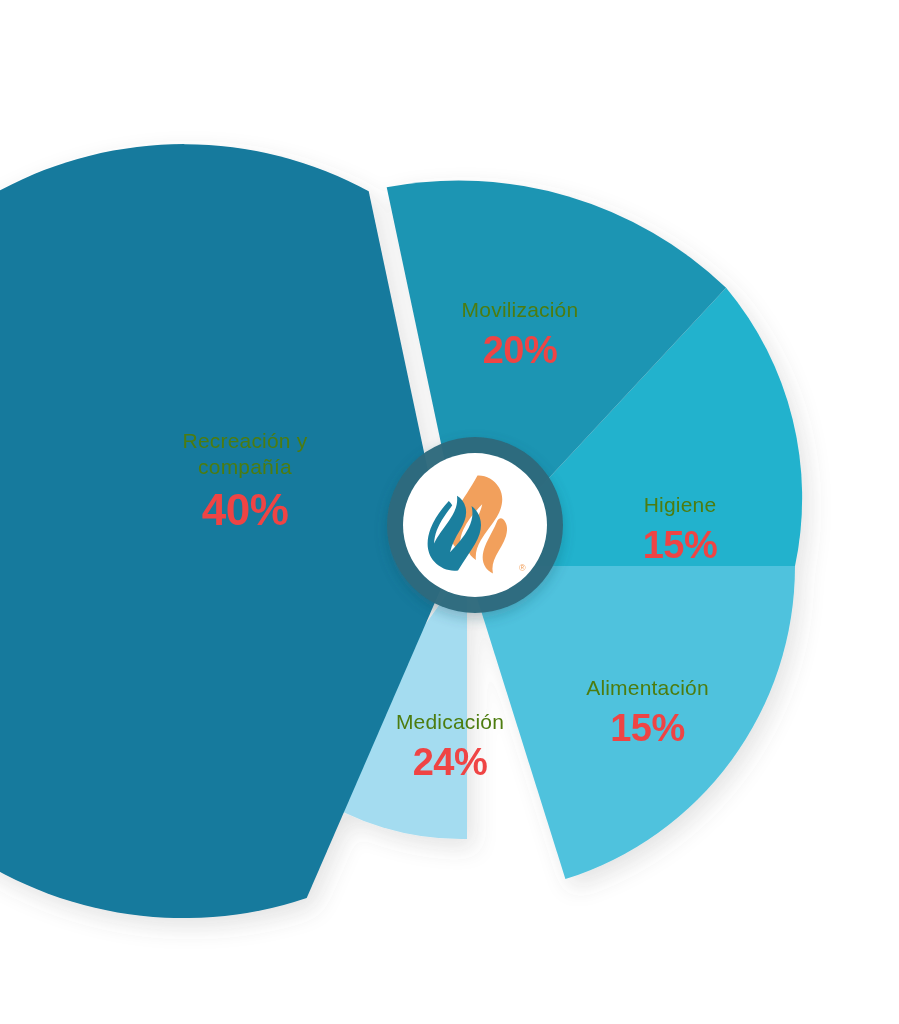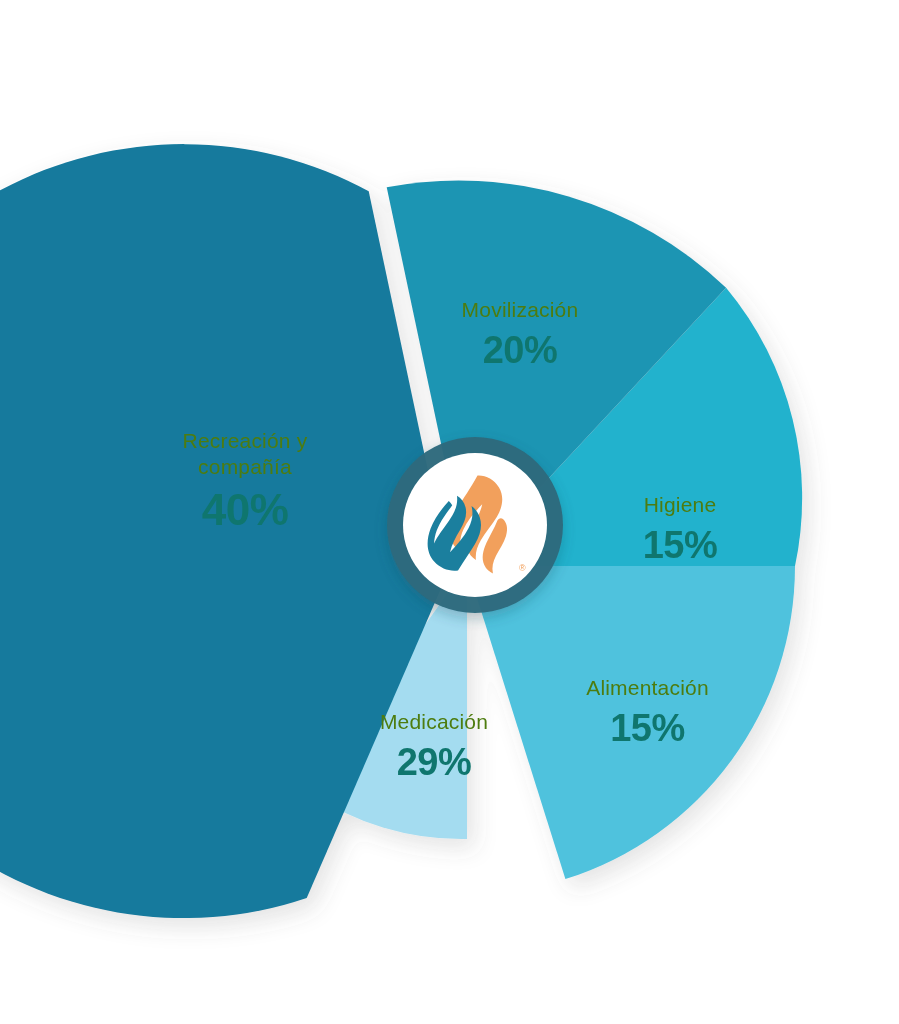--- a/index.html
+++ b/index.html
@@ -52,7 +52,7 @@
     font-size: 38px;
     font-weight: 700;
     letter-spacing: -0.5px;
-    color: #0f766e;
+    color: #ef4444;
   }
   .slice-label.big .cat { font-size: 21px; }
   .slice-label.big .val { font-size: 44px; }

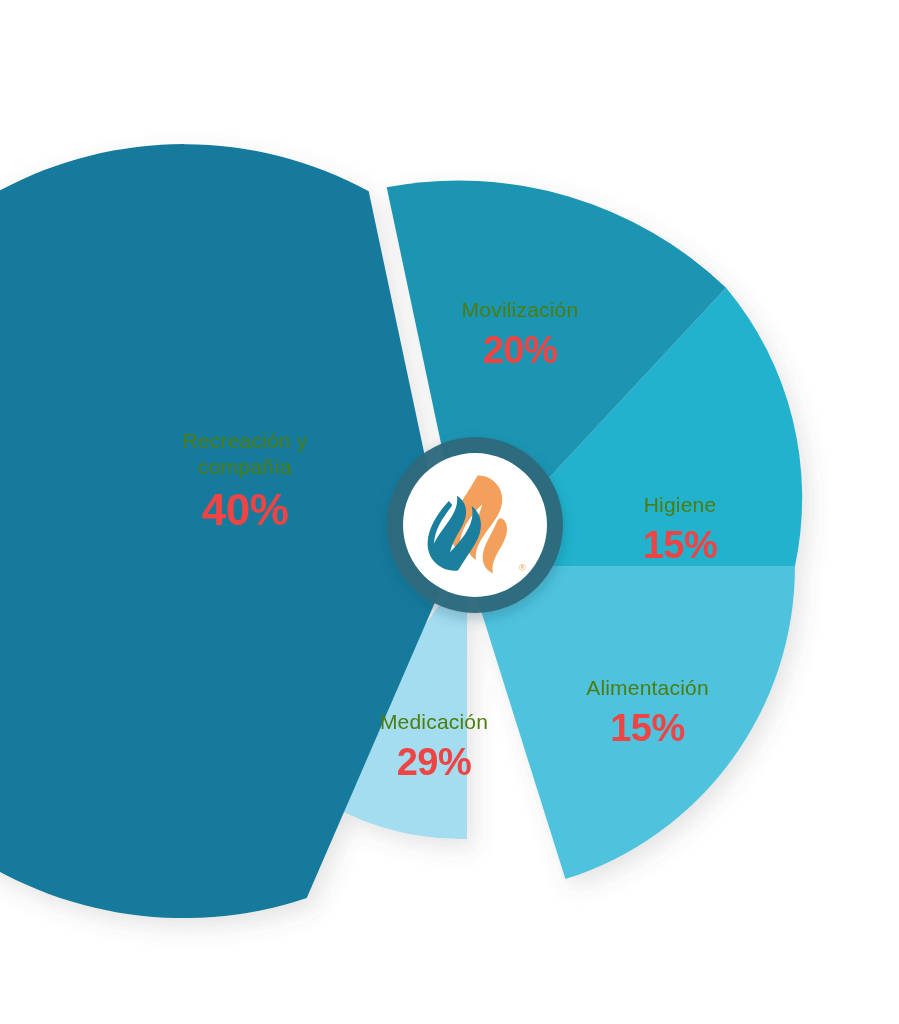--- a/index.html
+++ b/index.html
@@ -61,7 +61,7 @@
   #label-movilizacion { left: 410px; top: 298px; width: 220px; }
   #label-higiene { left: 585px; top: 446px; width: 190px; margin-top: 47px; }
   #label-alimentacion { left: 540px; top: 676px; width: 215px; }
-  #label-medicacion { left: 349px; top: 710px; width: 170px; }
+  #label-medicacion { left: 365px; top: 710px; width: 170px; }
 
   #center-logo {
     position: absolute;

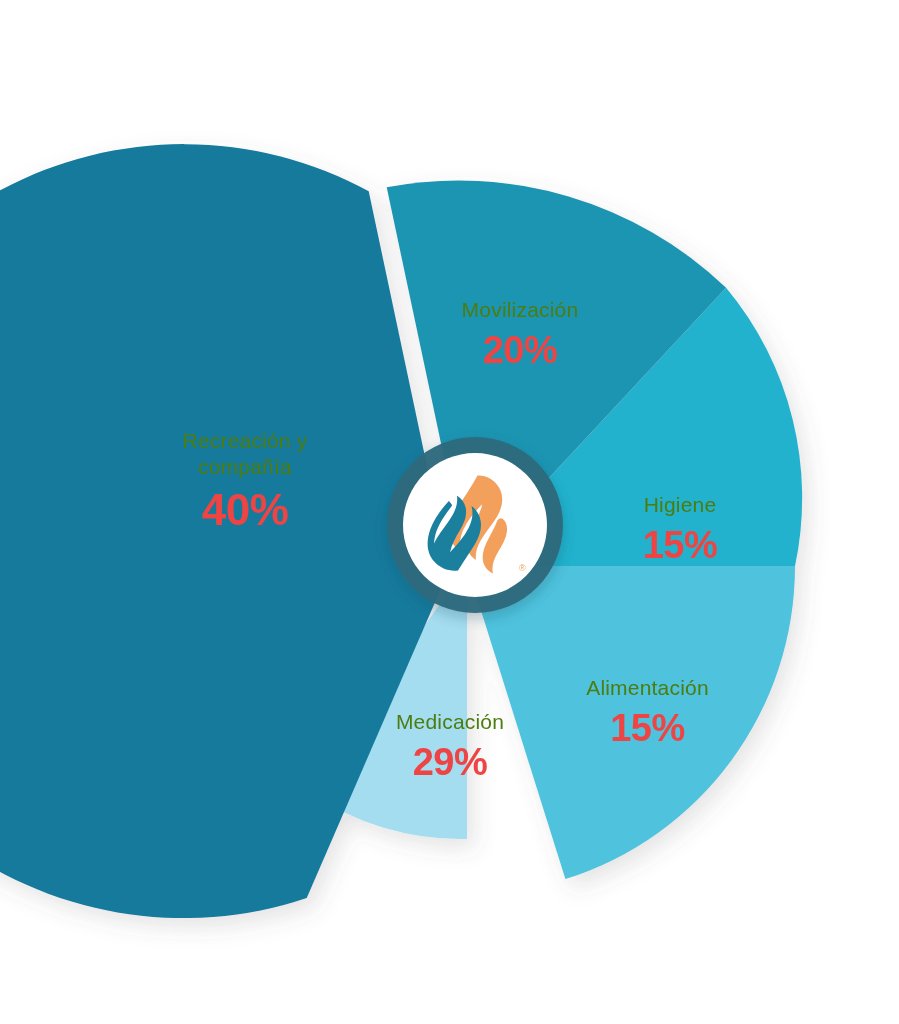--- a/index.html
+++ b/index.html
@@ -128,7 +128,7 @@
 
   <div class="slice-label" id="label-medicacion">
     <span class="cat">Medicación</span>
-    <span class="val">29%</span>
+    <span class="val">24%</span>
   </div>
 
   <div id="center-logo">

